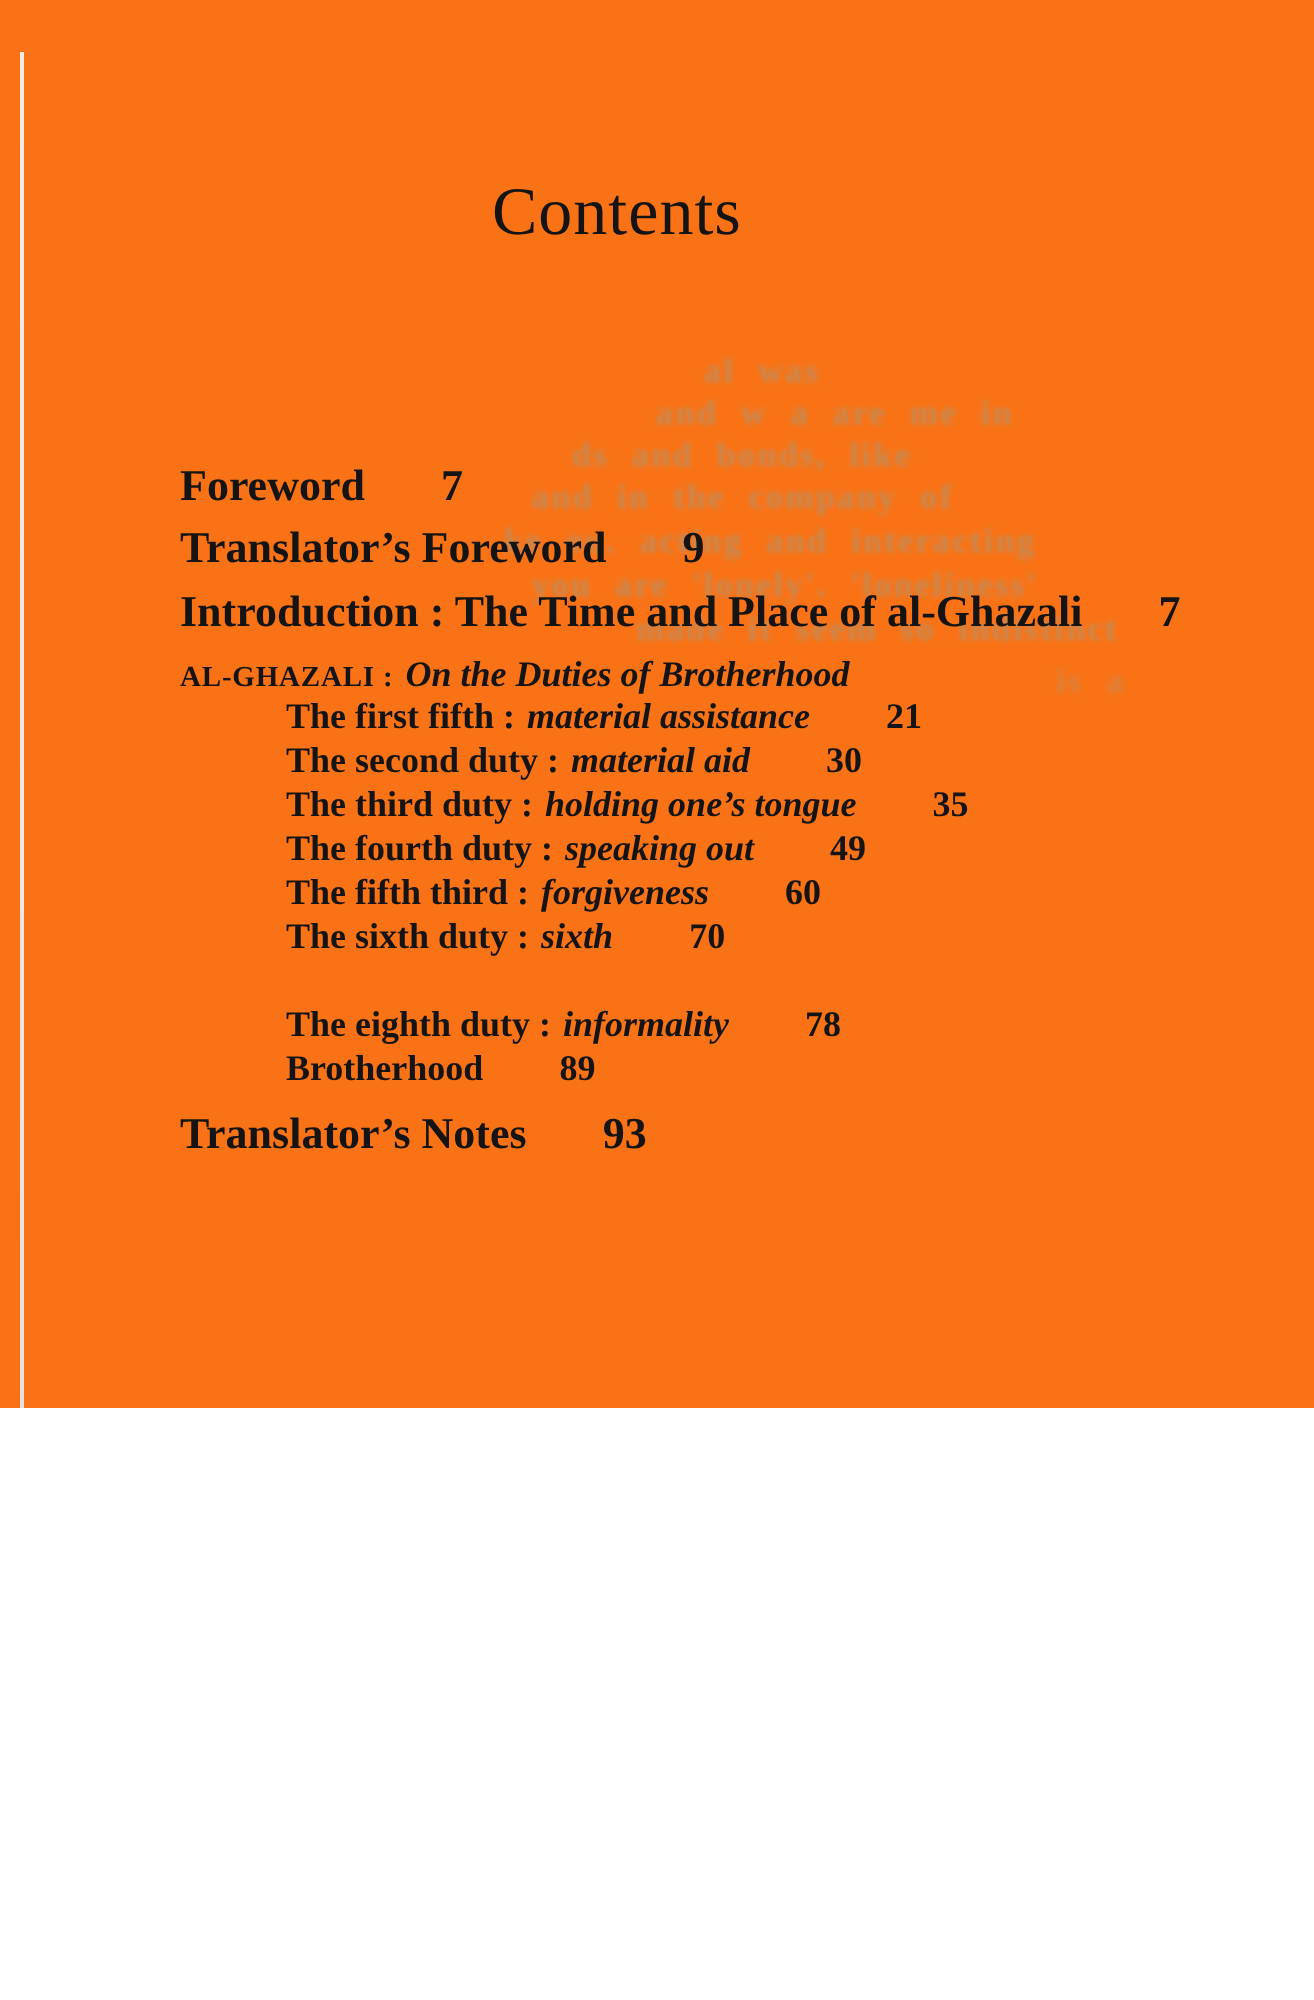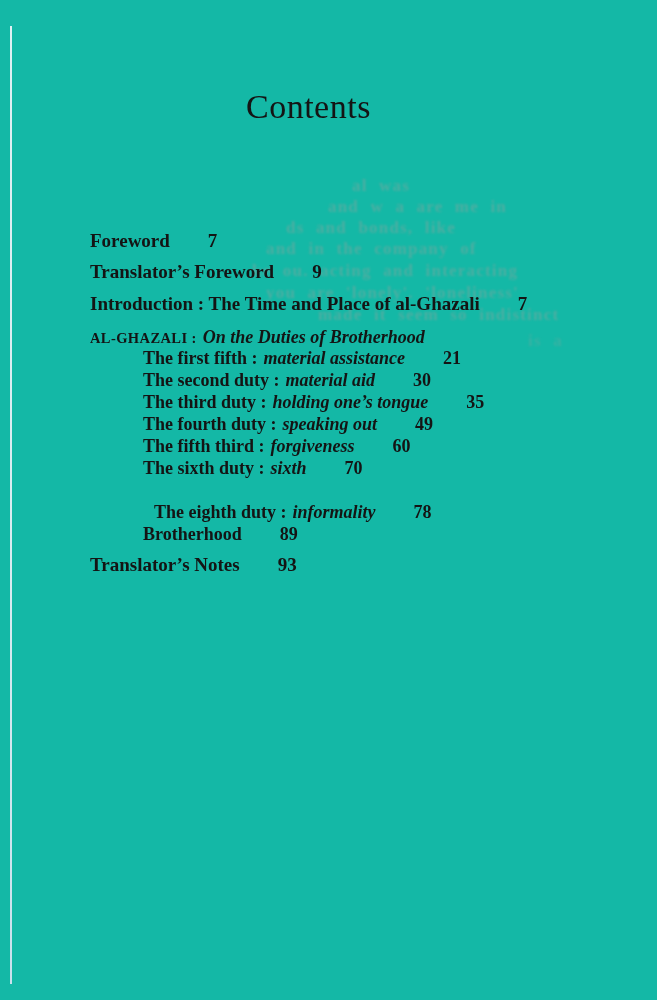--- a/index.html
+++ b/index.html
@@ -5,8 +5,8 @@
   html,body{margin:0;padding:0;background:#ffffff;}
   .page{
     position:relative;
-    width:657px;height:1000px;
-    background:#14b8a6;
+    width:657px;height:704px;
+    background:#f97316;
     overflow:hidden;
     font-family:"Liberation Serif", serif;
     color:#141414;

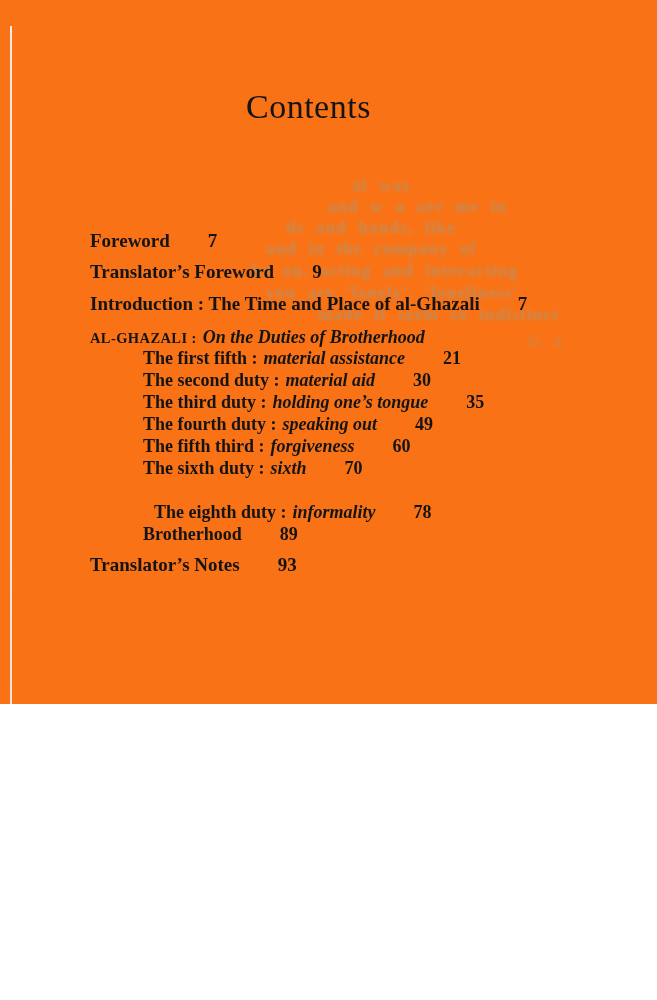--- a/index.html
+++ b/index.html
@@ -26,7 +26,7 @@
     position:absolute;line-height:1.15;white-space:nowrap;
     font-weight:700;font-size:18px;
   }
-  .r.top{font-size:19px;}
+  .r.top{font-size:22px;}
   .pre{font-style:normal;}
   .capsrow .pre{font-size:14.5px;letter-spacing:.4px;}
   .em{font-style:italic;margin-left:6px;}

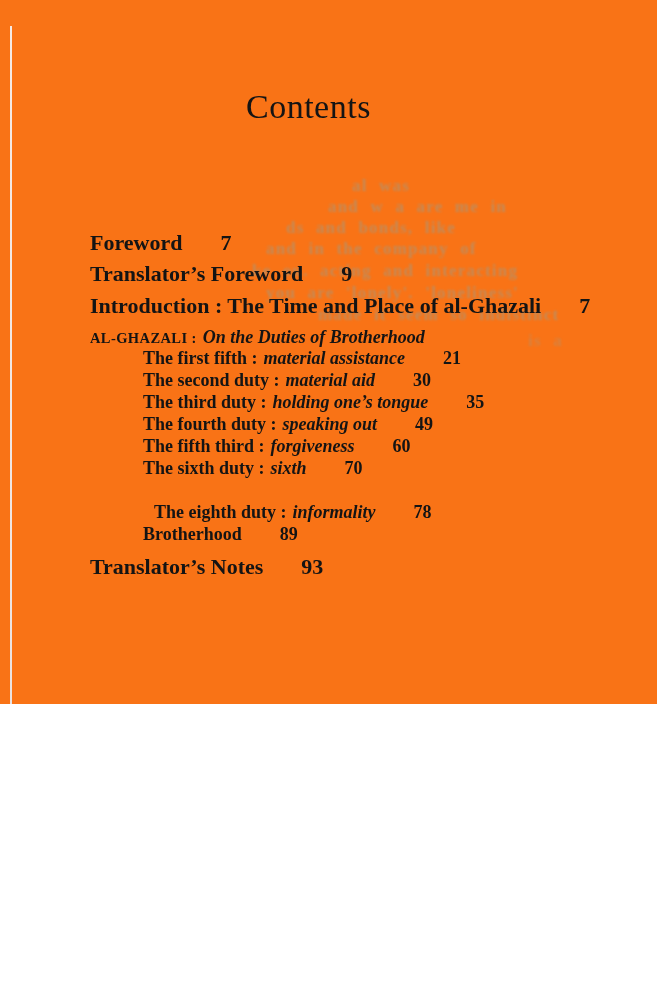--- a/index.html
+++ b/index.html
@@ -90,7 +90,7 @@
   <div class="r" style="left:143px;top:458px">
     <span class="pre">The sixth duty :</span><span class="em">sixth</span><span class="num">70</span>
   </div>
-  <div class="r" style="left:154px;top:502px">
+  <div class="r" style="left:143px;top:502px">
     <span class="pre">The eighth duty :</span><span class="em">informality</span><span class="num">78</span>
   </div>
   <div class="r" style="left:143px;top:524px">

